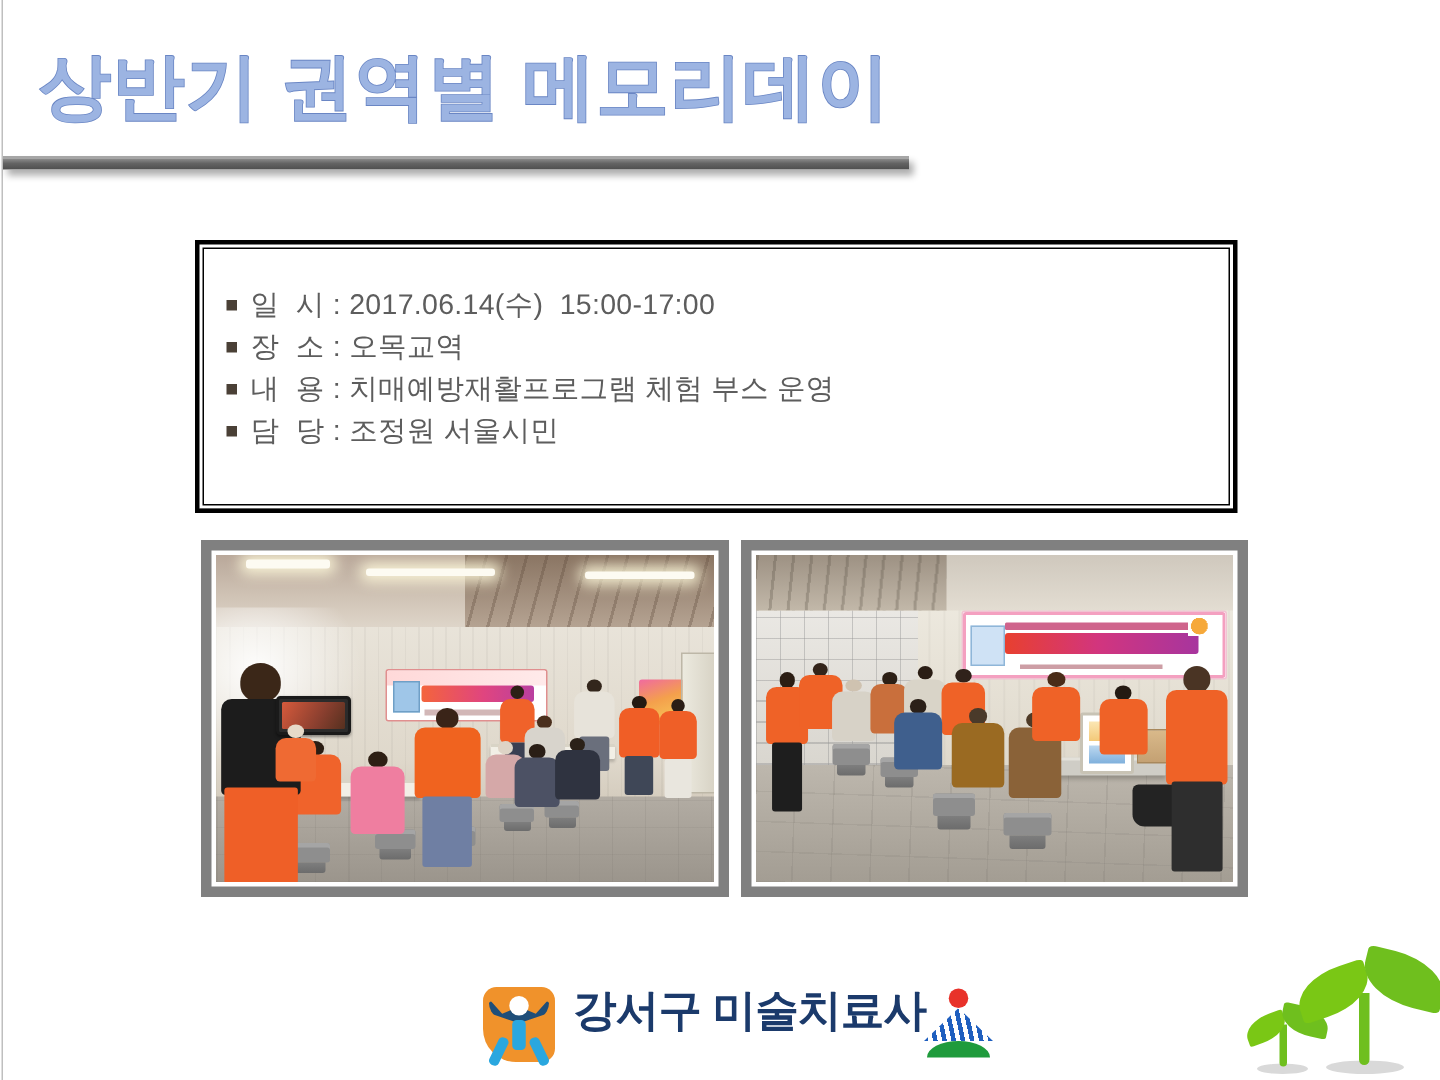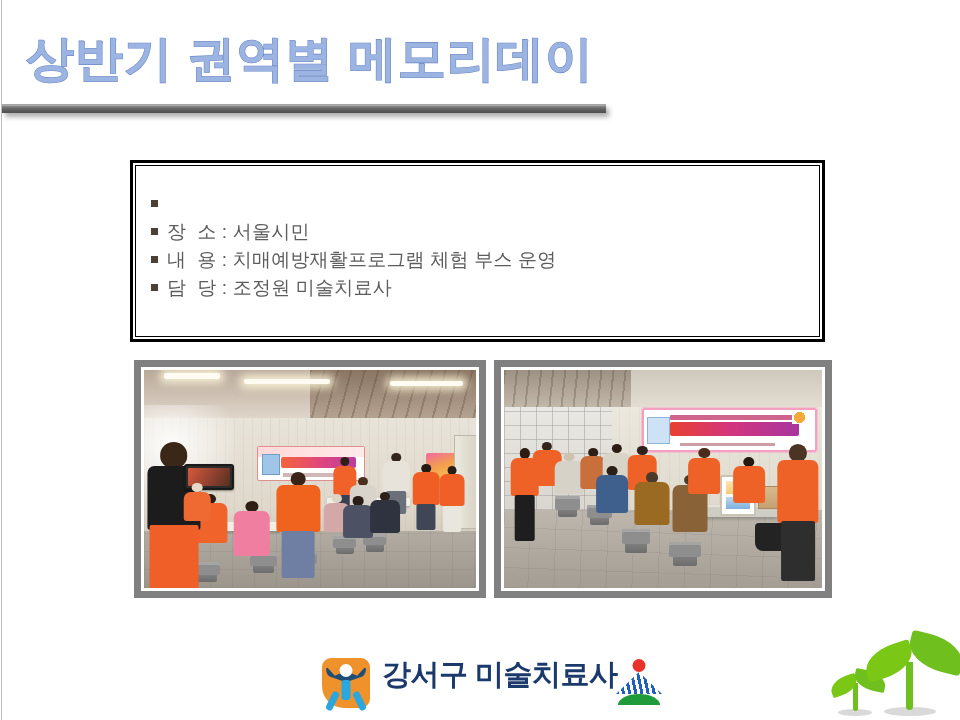--- a/index.html
+++ b/index.html
@@ -465,6 +465,7 @@
 
       <li class="info-item">
         <span class="info-bullet"></span>
+        <span class="info-text">일  시 : 2017.06.14(수)  15:00-17:00</span>
       </li>
 
 

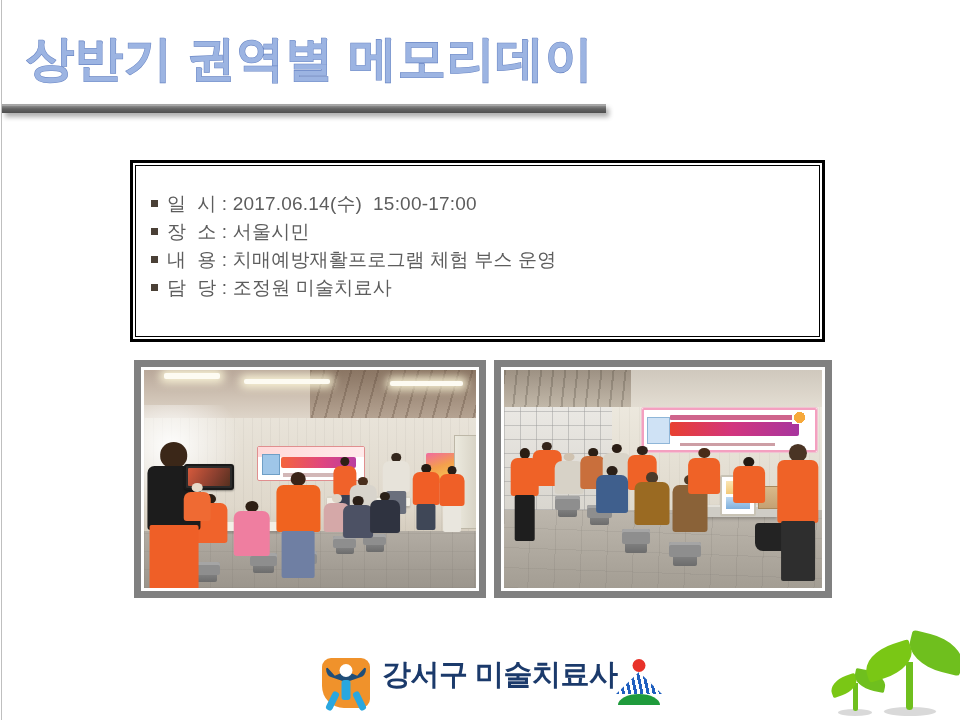--- a/index.html
+++ b/index.html
@@ -471,7 +471,7 @@
 
       <li class="info-item">
         <span class="info-bullet"></span>
-        <span class="info-text">장  소 : 서울시민</span>
+        <span class="info-text">장  소 : 오목교역</span>
       </li>
 
       <li class="info-item">

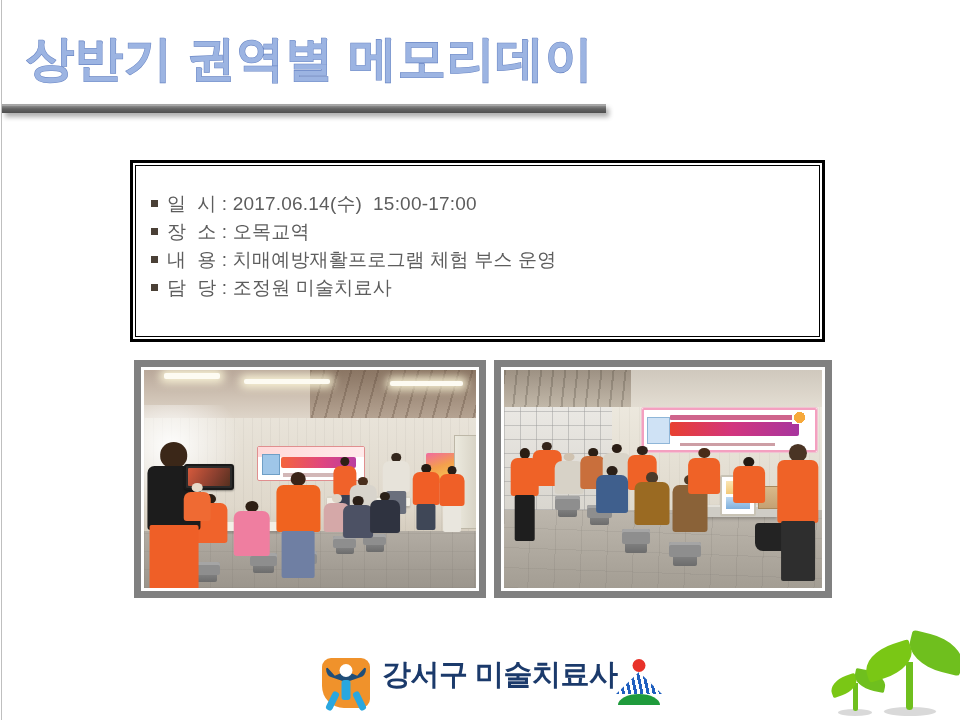--- a/index.html
+++ b/index.html
@@ -481,7 +481,7 @@
 
       <li class="info-item">
         <span class="info-bullet"></span>
-        <span class="info-text">담  당 : 조정원 미술치료사</span>
+        <span class="info-text">담  당 : 조정원 서울시민</span>
       </li>
 
     </ul>

